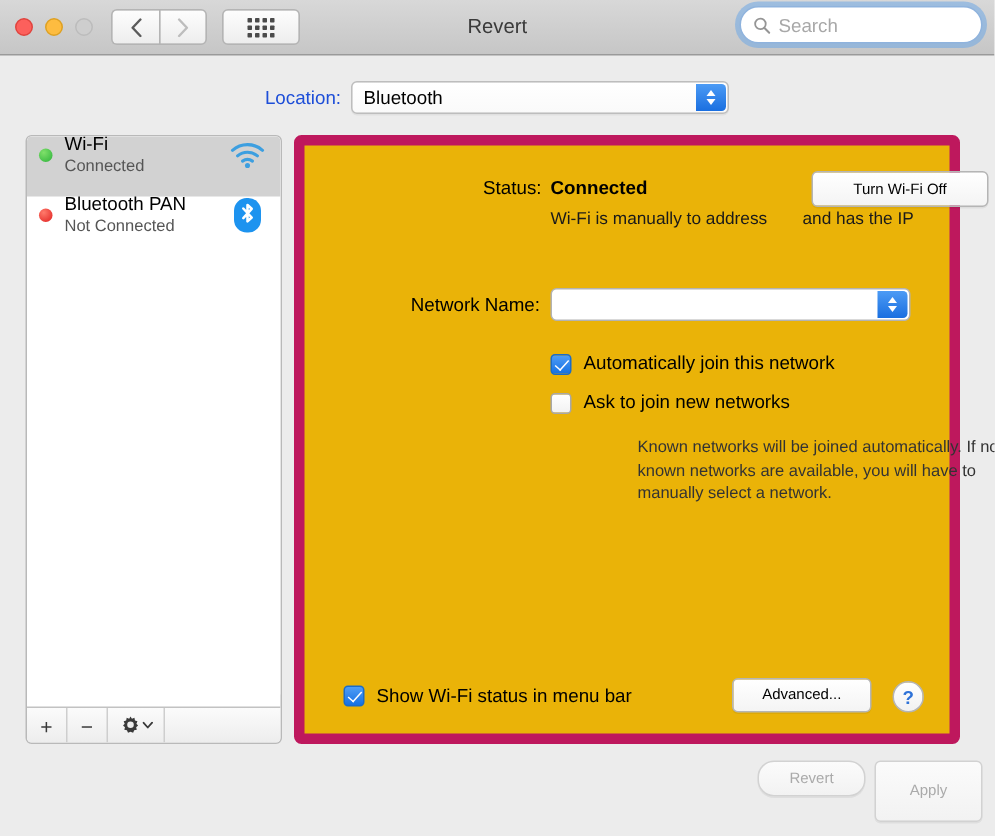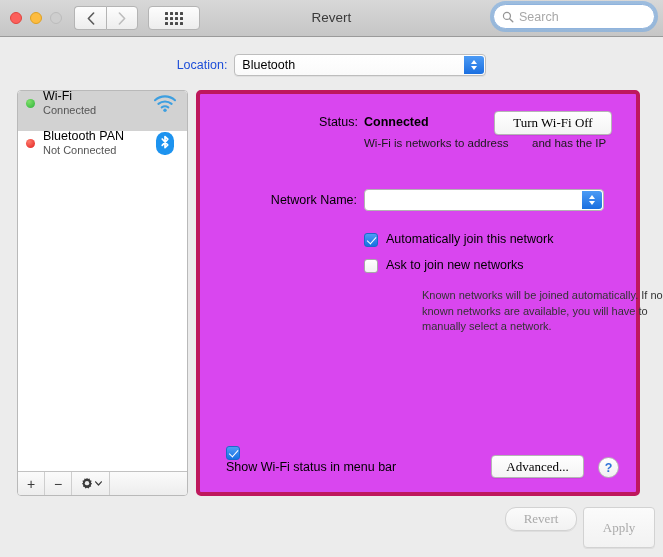--- a/index.html
+++ b/index.html
@@ -261,8 +261,8 @@
     top: 90px;
     width: 444px;
     height: 406px;
-    background: #d946ef;
-    border: 4px solid #be185d;
+    background: #eab308;
+    border: 7px solid #be185d;
     border-radius: 5px;
   }
 

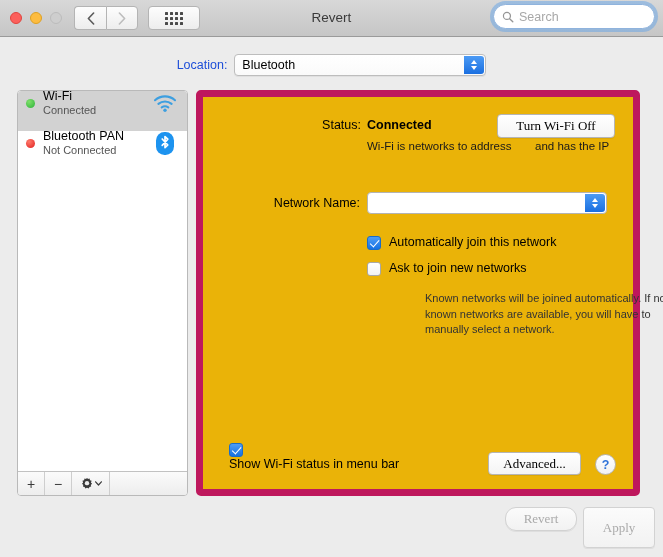--- a/index.html
+++ b/index.html
@@ -304,13 +304,14 @@
     background: linear-gradient(to bottom, #ffffff, #f4f4f4);
     border: 1px solid #b5b5b5;
     border-radius: 4px;
-    font-family: Liberation Serif, serif;
-    font-size: 13px;
+    font-family: Liberation Sans, sans-serif;
+    font-size: 10px;
     color: #000;
     box-shadow: 0 1px 0 rgba(0,0,0,0.06);
     display: flex;
     align-items: center;
     justify-content: center;
+    margin-left: 44px;
   }
   .btn-wifi-toggle {
     position: absolute;

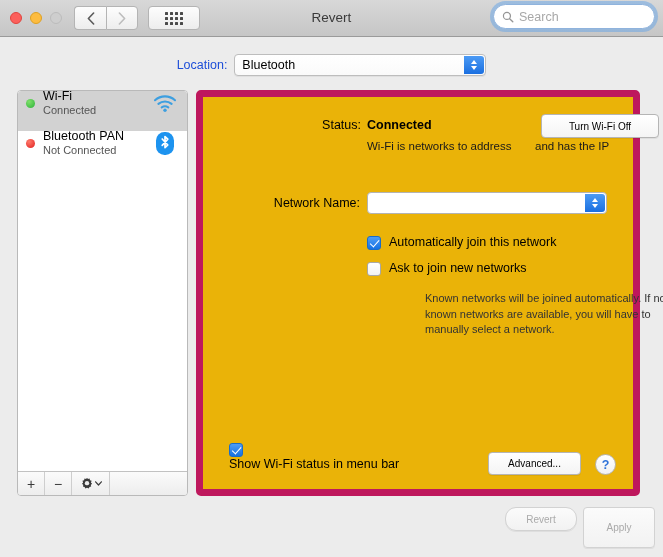--- a/index.html
+++ b/index.html
@@ -562,7 +562,7 @@
       <span class="lbl-status">Status:</span>
       <span class="val-status">Connected</span>
       <div class="status-desc">
-        <span>Wi-Fi is networks to</span>
+        <span>Wi-Fi is manually to</span>
         <span>address</span>
       </div>
       <div class="status-desc2">and has the IP</div>

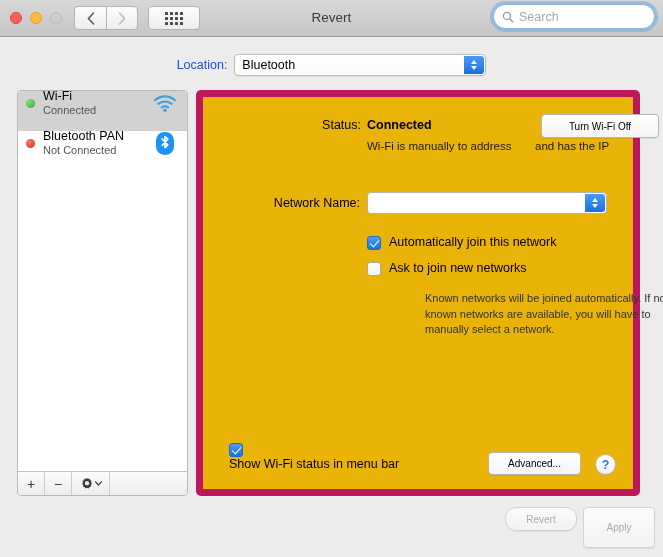--- a/index.html
+++ b/index.html
@@ -390,8 +390,7 @@
     position: absolute;
     left: 26px; bottom: 18px;
     display: flex;
-    align-items: flex-start;
-    flex-direction: column;
+    align-items: flex-end;
   }
   .btn-advanced {
     position: absolute;

